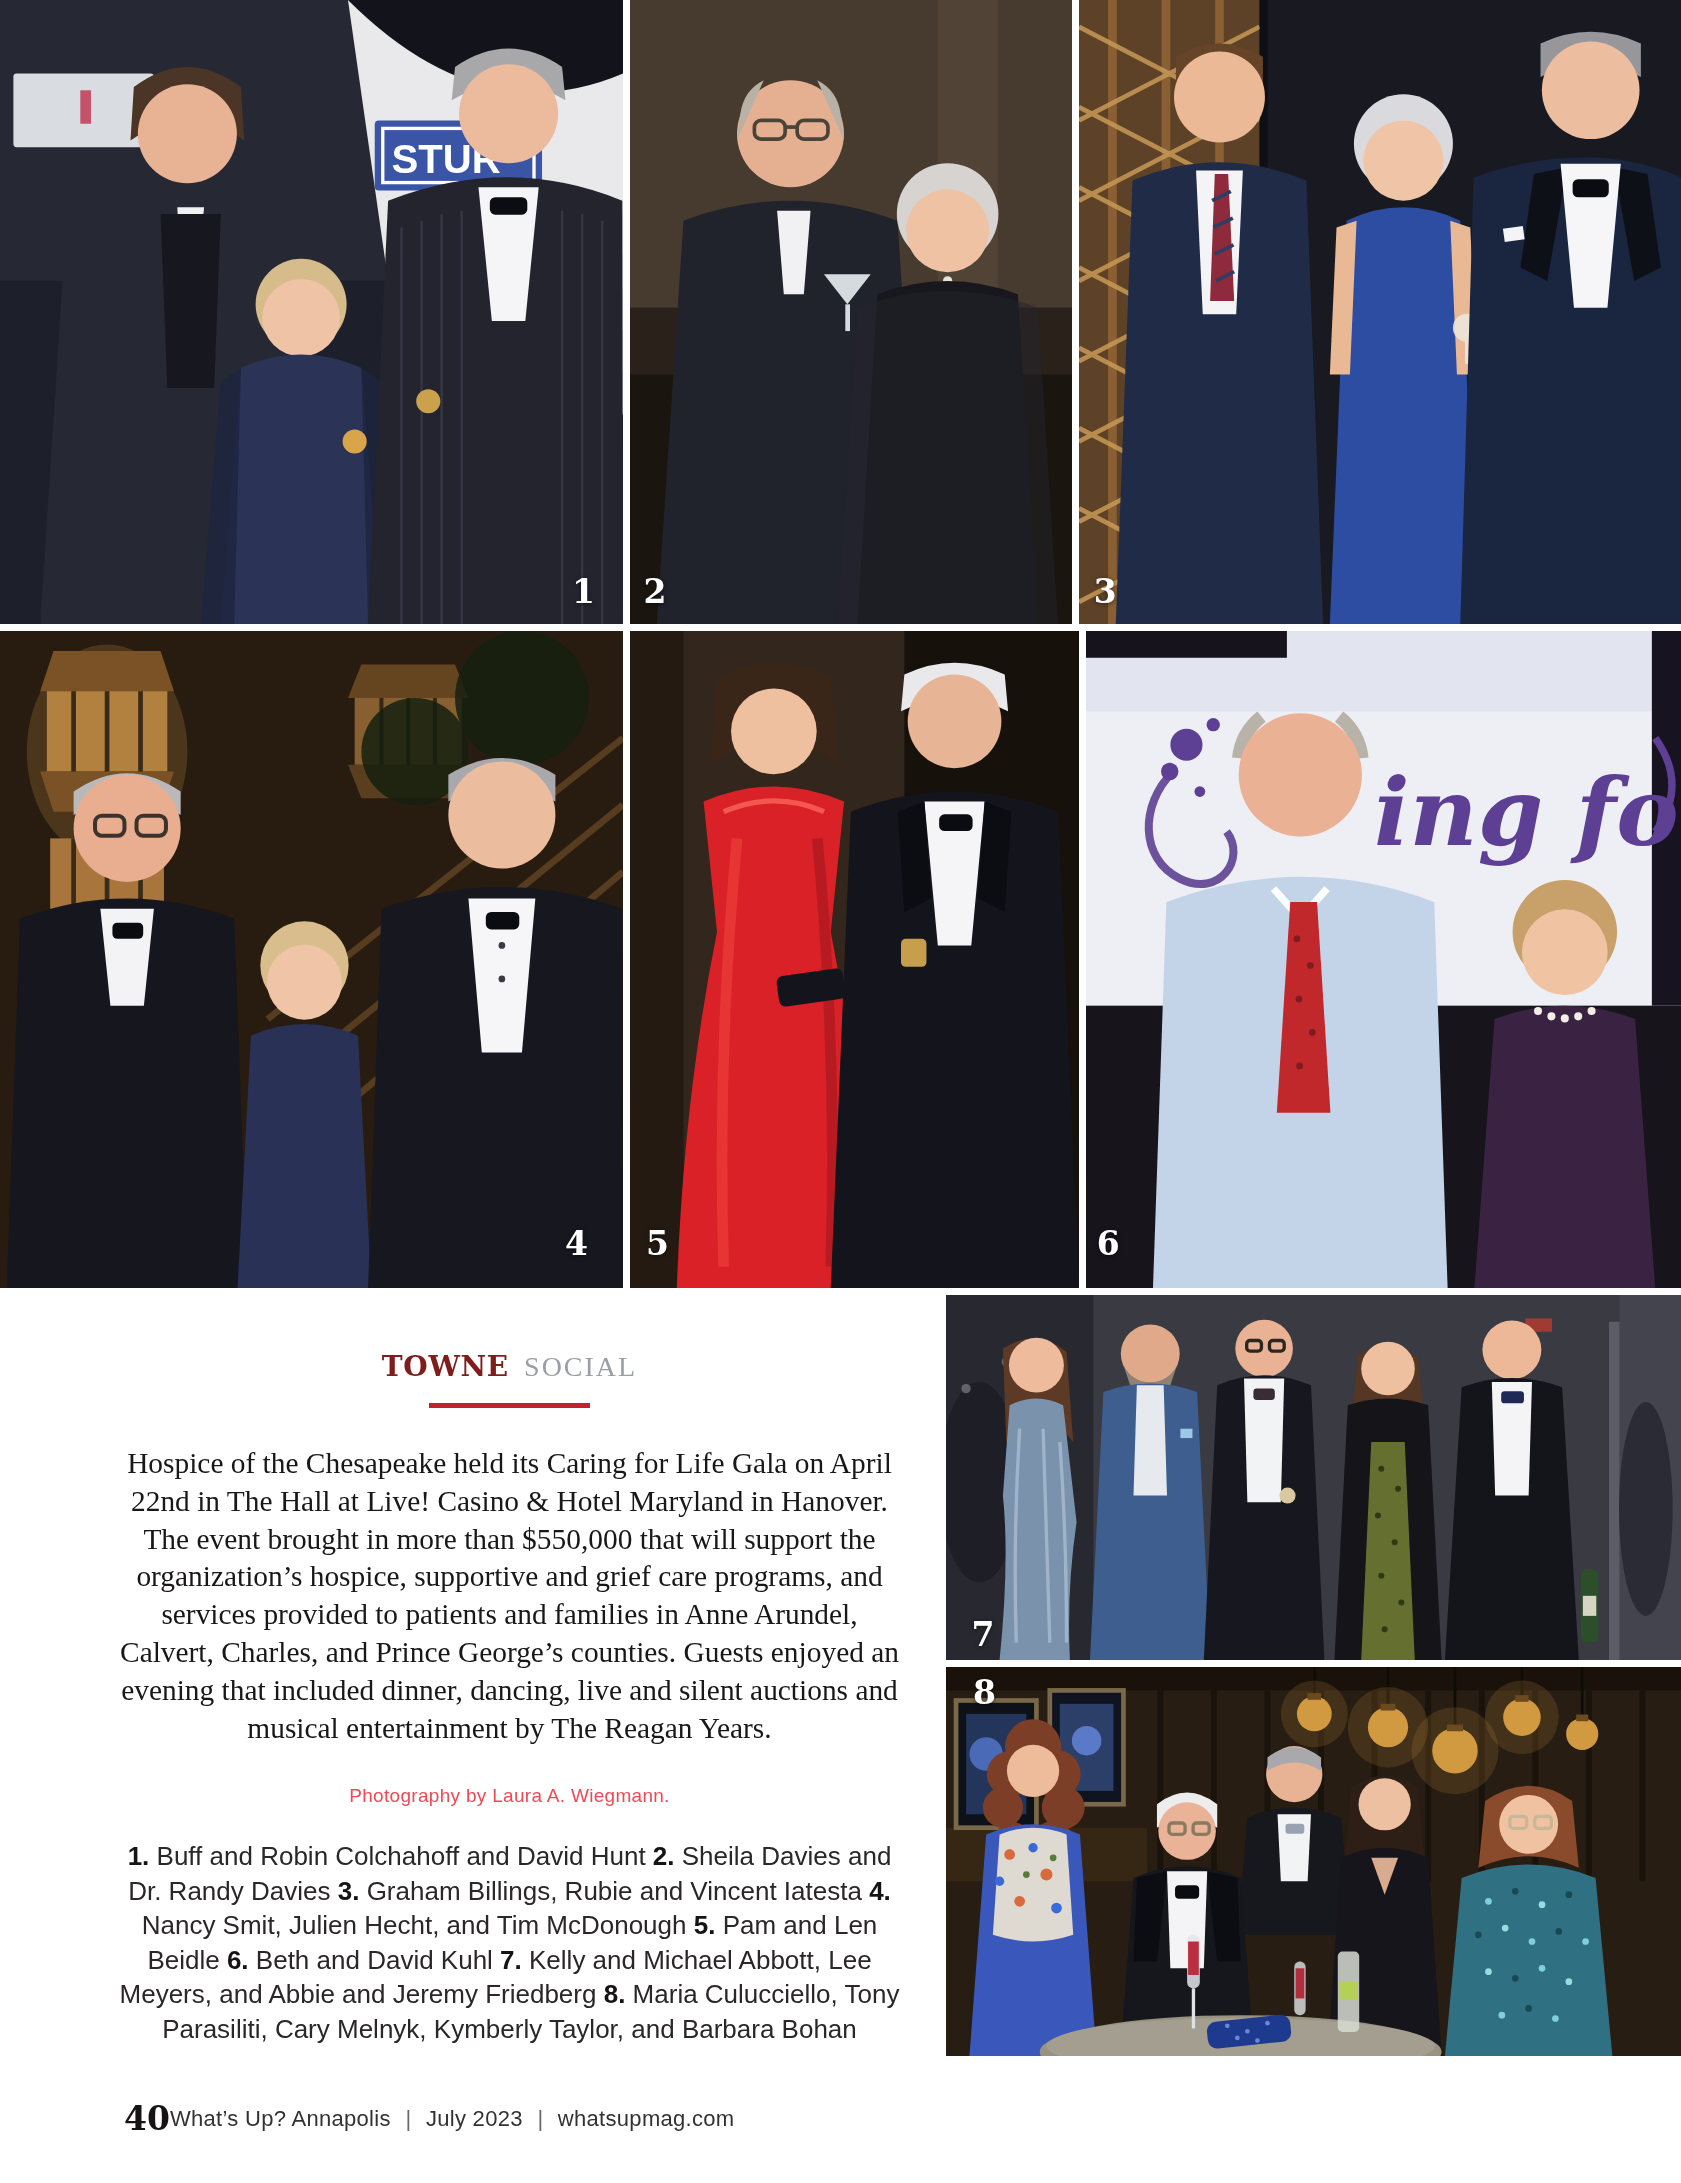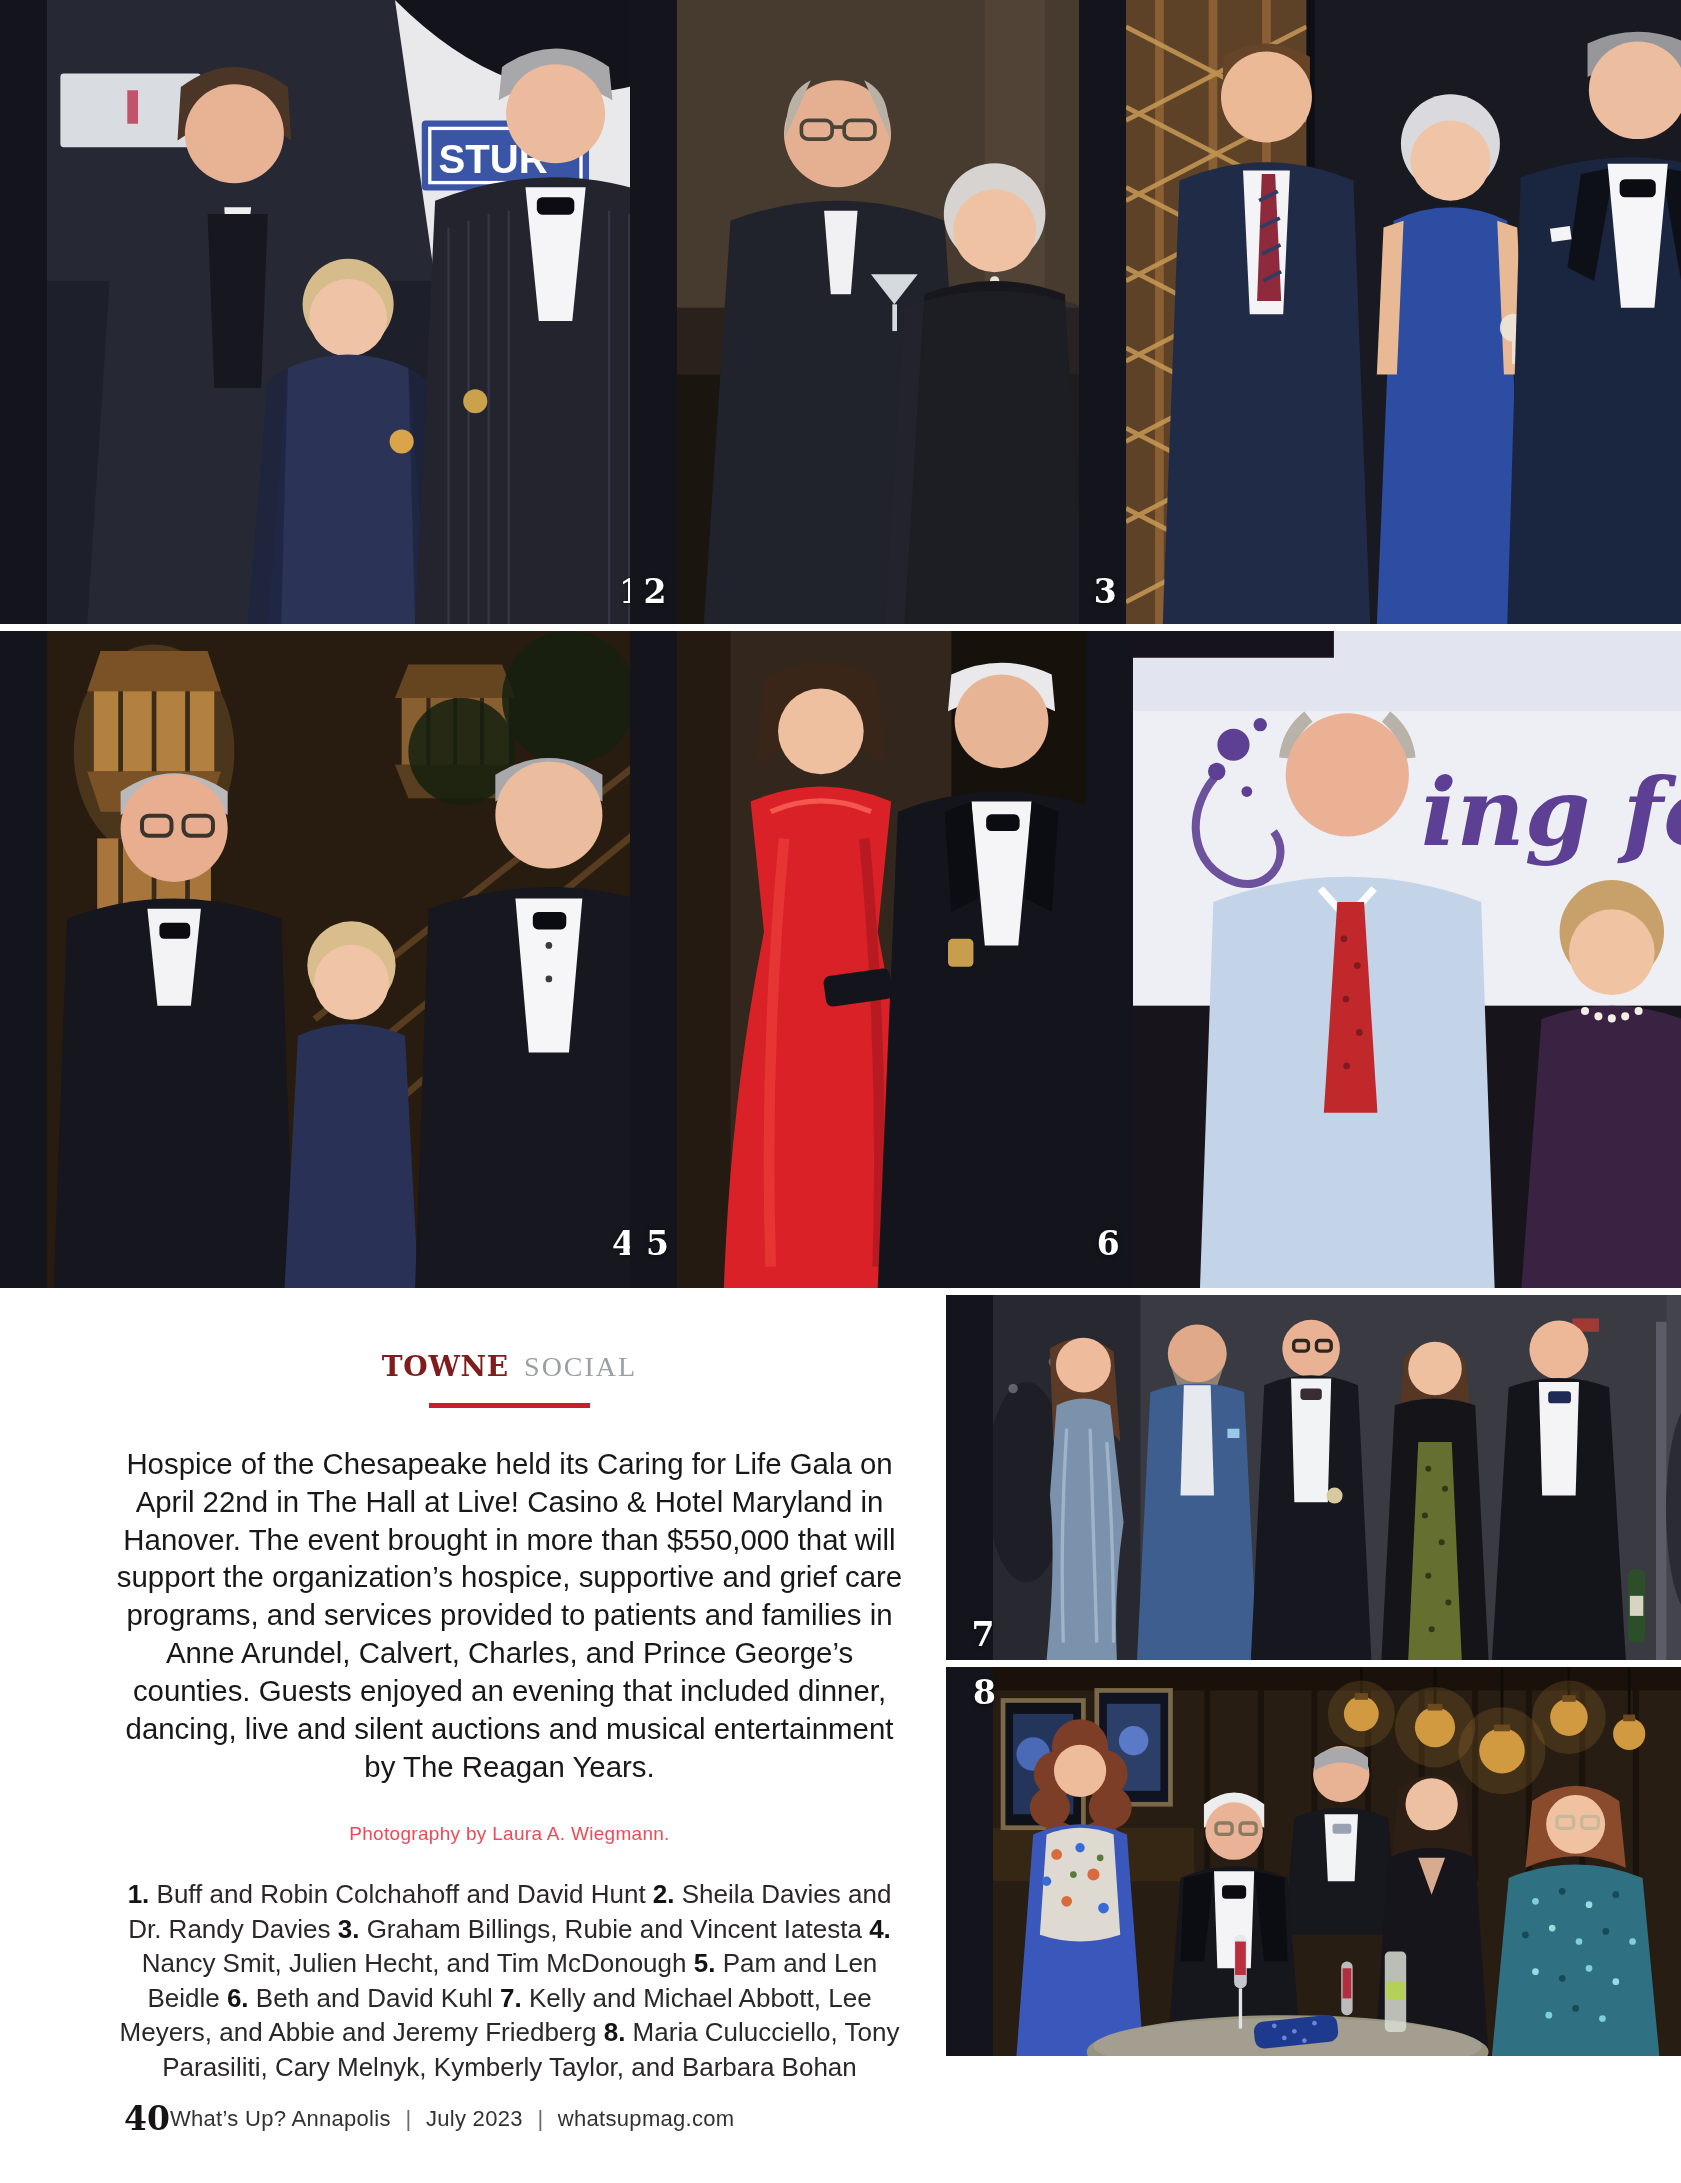--- a/index.html
+++ b/index.html
@@ -6,7 +6,7 @@
   .page{position:relative;width:1681px;height:2183px;background:#ffffff;overflow:hidden;
         font-family:"Liberation Sans",sans-serif;}
   
-  .photo{position:absolute;overflow:hidden;background:#14151c;padding-left:47px;}
+  .photo{position:absolute;overflow:hidden;background:#14151c;}
   .photo svg{width:100%;height:100%;display:block;}
   #p1{left:0;top:0;width:623px;height:624px;}
   #p2{left:630px;top:0;width:442px;height:624px;}

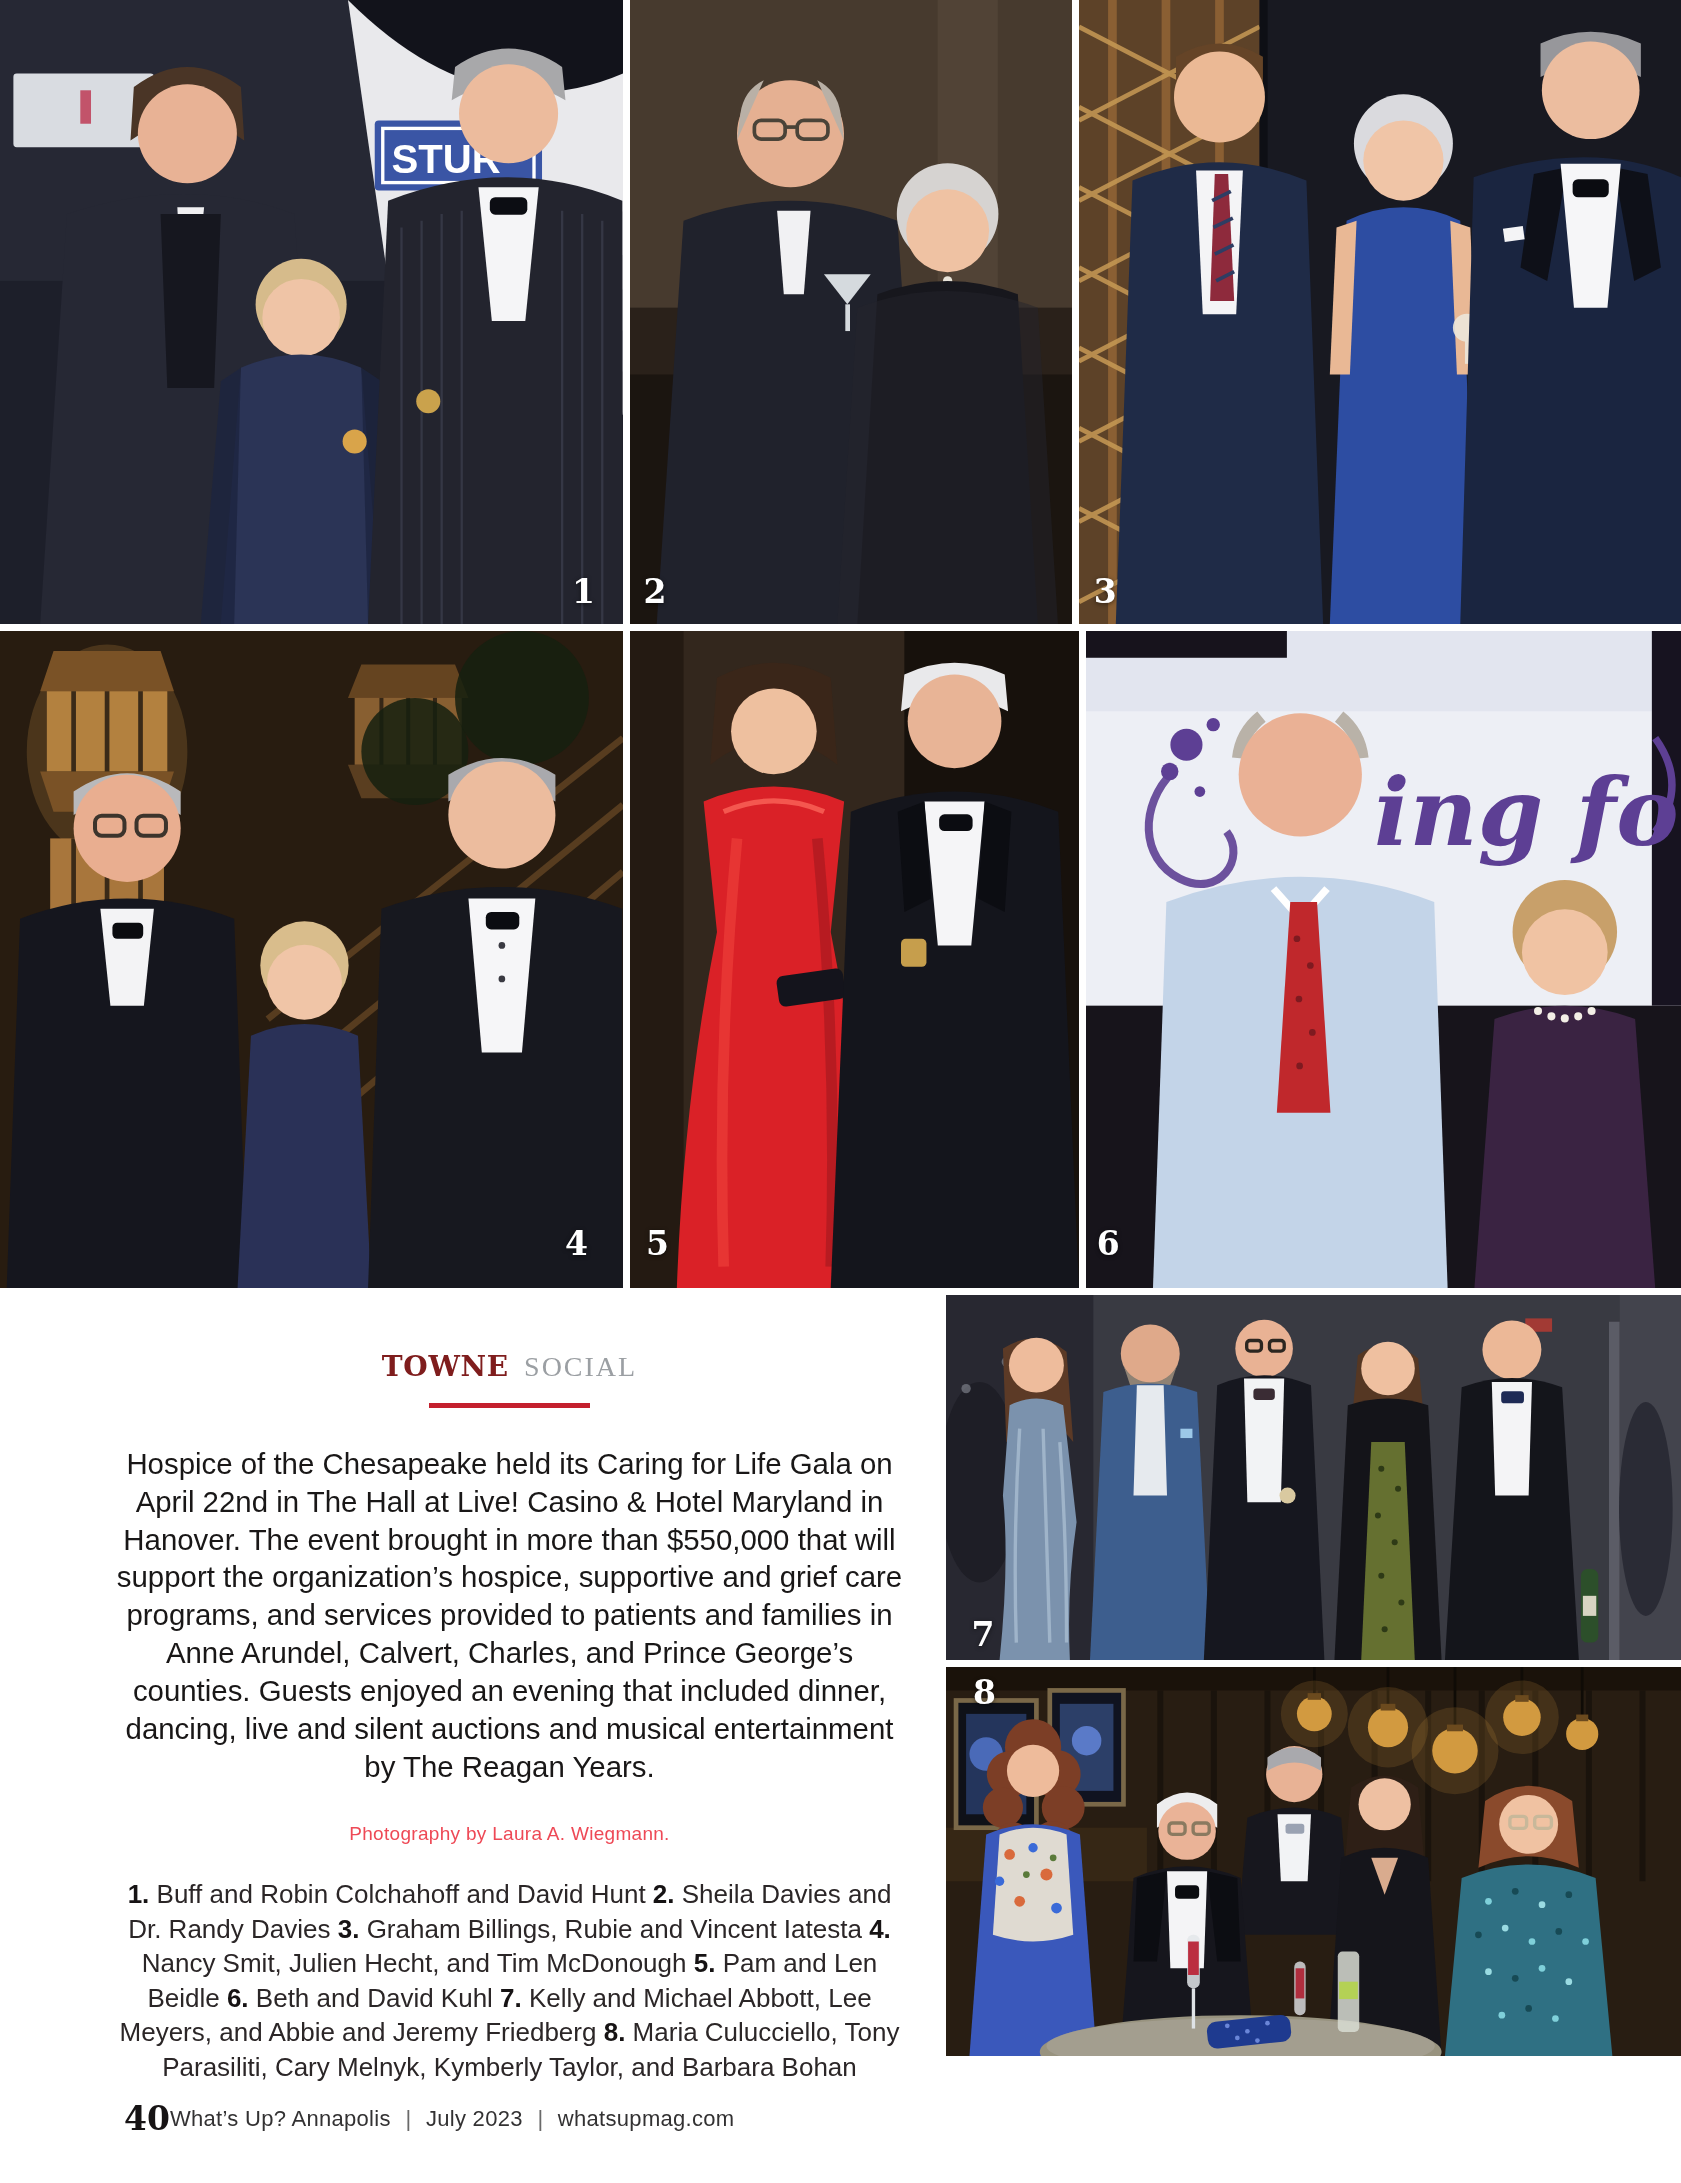--- a/index.html
+++ b/index.html
@@ -35,7 +35,7 @@
   .title{margin-top:35px;font-family:"DejaVu Serif",serif;font-weight:700;font-size:71px;
          letter-spacing:-2px;color:#141112;line-height:1.05;}
   .title .squeeze{display:inline-block;transform:scaleX(.88);transform-origin:50% 50%;}
-  .intro{margin:37px auto 0;max-width:796px;font-family:Liberation Sans, sans-serif;
+  .intro{margin:37px auto 0;max-width:796px;font-family:Liberation Serif, serif;
          font-size:29.4px;line-height:1.29;color:#191717;}
   .credit{margin-top:37px;font-size:19px;letter-spacing:0.3px;}
   .captions{margin:32px auto 0;max-width:803px;font-size:26px;line-height:1.33;color:#2b2627;}

